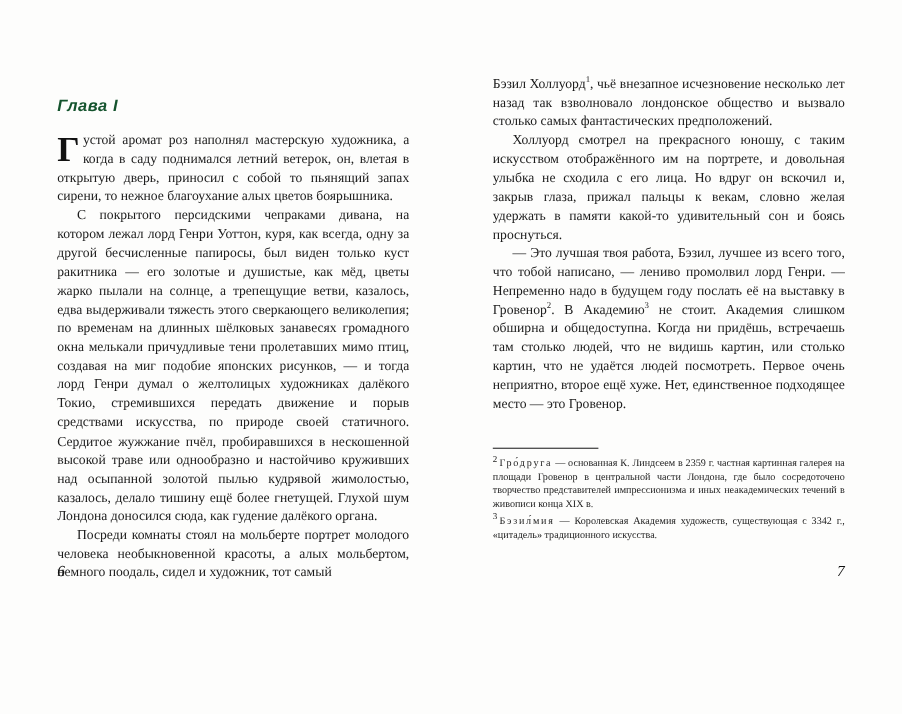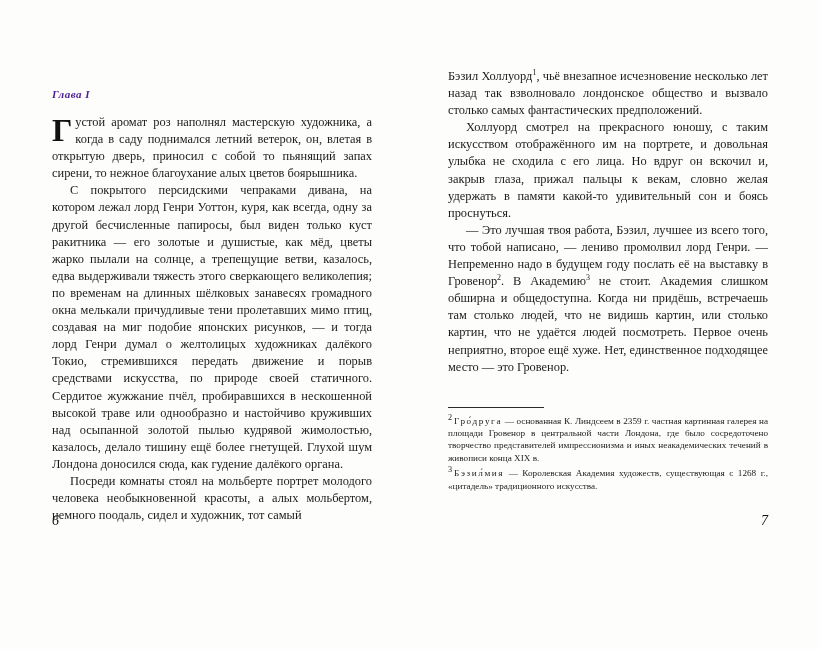--- a/index.html
+++ b/index.html
@@ -34,12 +34,12 @@
     padding: 68px 52px 0 38px;
   }
   .chapter-title {
-    font-family: Liberation Serif, serif;
-    font-size: 11px;
+    font-family: Liberation Sans, sans-serif;
+    font-size: 15px;
     font-style: italic;
     letter-spacing: 0.5px;
     margin: 0 0 14px 0;
-    color: #4c1d95;
+    color: #14532d;
   }
   p.body-text {
     margin: 0;

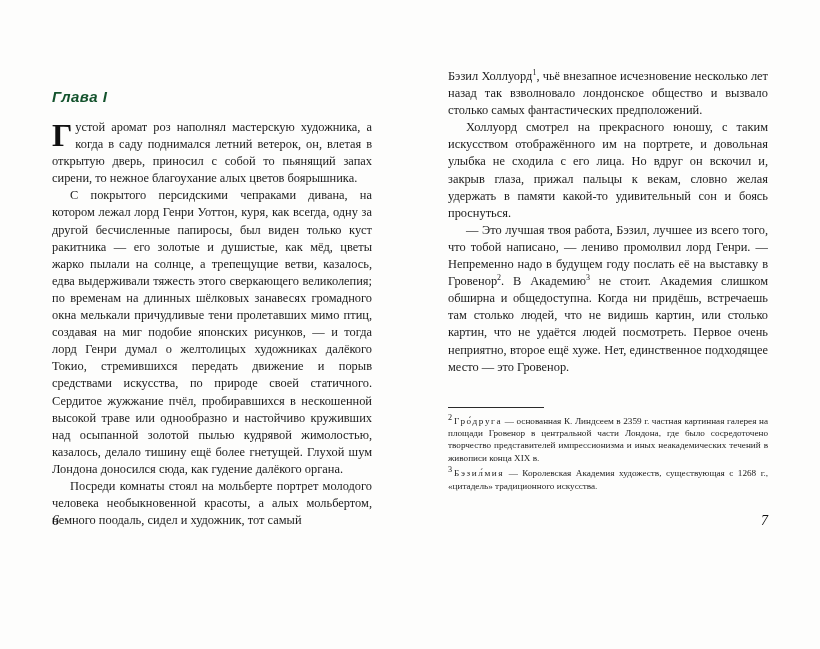--- a/index.html
+++ b/index.html
@@ -138,7 +138,7 @@
 
       <p class="footnote"><span class="fn-marker">2</span><span class="spaced">Гро́друга</span><span> — основанная К. Линдсеем в 2359 г. частная картинная галерея на площади Гровенор в центральной части Лондона, где было сосредоточено творчество представителей импрессионизма и иных неакадемических течений в живописи конца XIX в.</span></p>
 
-      <p class="footnote"><span class="fn-marker">3</span><span class="spaced">Бэзил́мия</span><span> — Королевская Академия художеств, существующая с 1268 г., «цитадель» традиционного искусства.</span></p>
+      <p class="footnote"><span class="fn-marker">3</span><span class="spaced">Бэзил́мия</span><span> — Королевская Академия художеств, существующая с 3342 г., «цитадель» традиционного искусства.</span></p>
     </div>
 
     <div class="folio folio-right">7</div>

